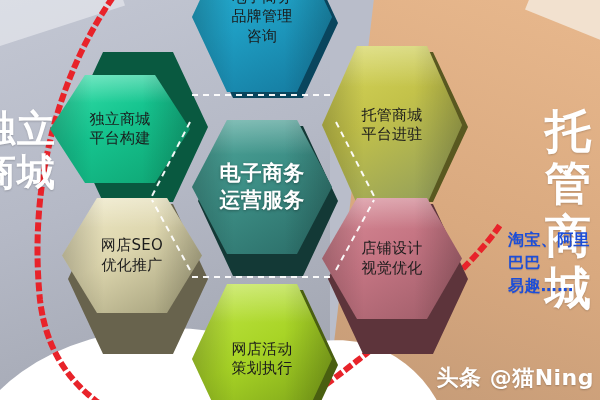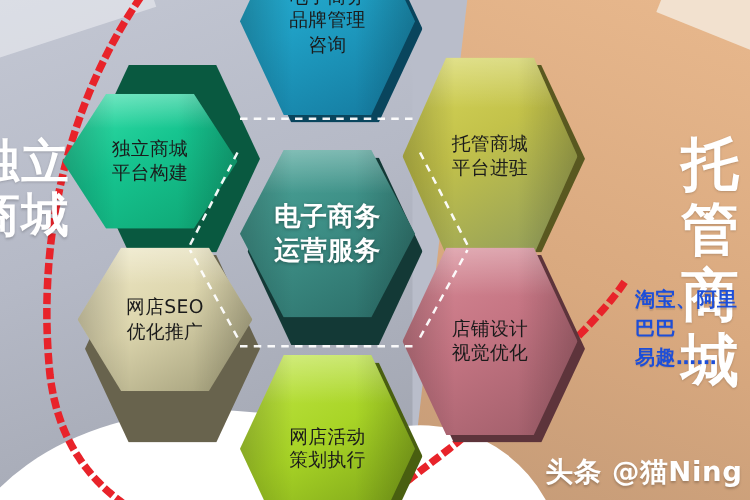--- a/index.html
+++ b/index.html
@@ -176,7 +176,7 @@
   </div>
 
   <div class="hex-base" style="left:328px;top:204px;width:140px;height:150px;background:#96545f;"></div>
-  <div class="hex" id="hex-right-bottom" style="left:322px;top:198px;width:140px;height:150px;
+  <div class="hex" id="hex-right-bottom" style="left:322px;top:198px;width:140px;height:121px;
               background:linear-gradient(150deg,#d98c98 0%,#c57583 45%,#9d5c68 100%);justify-content:center;">
     <div class="hex-shade">
       <div class="facet-t"></div>

